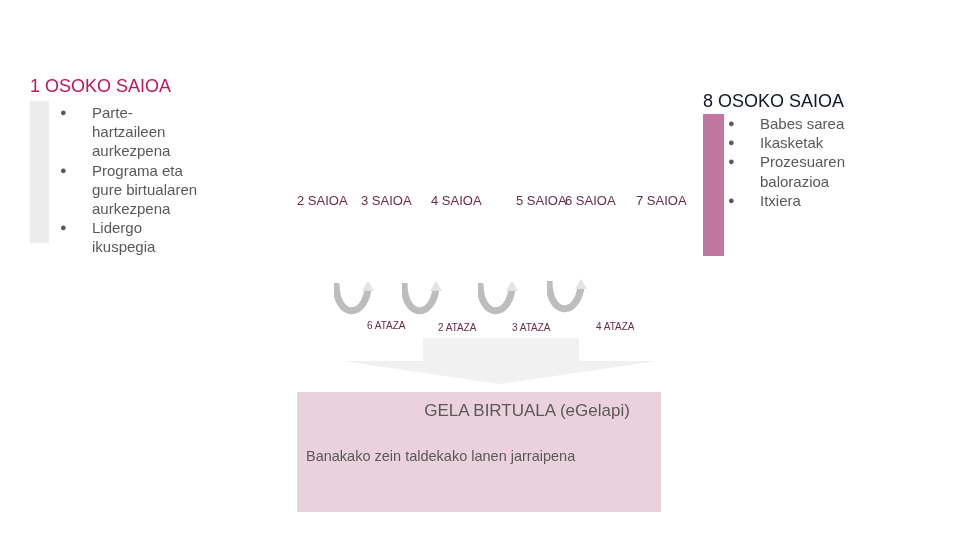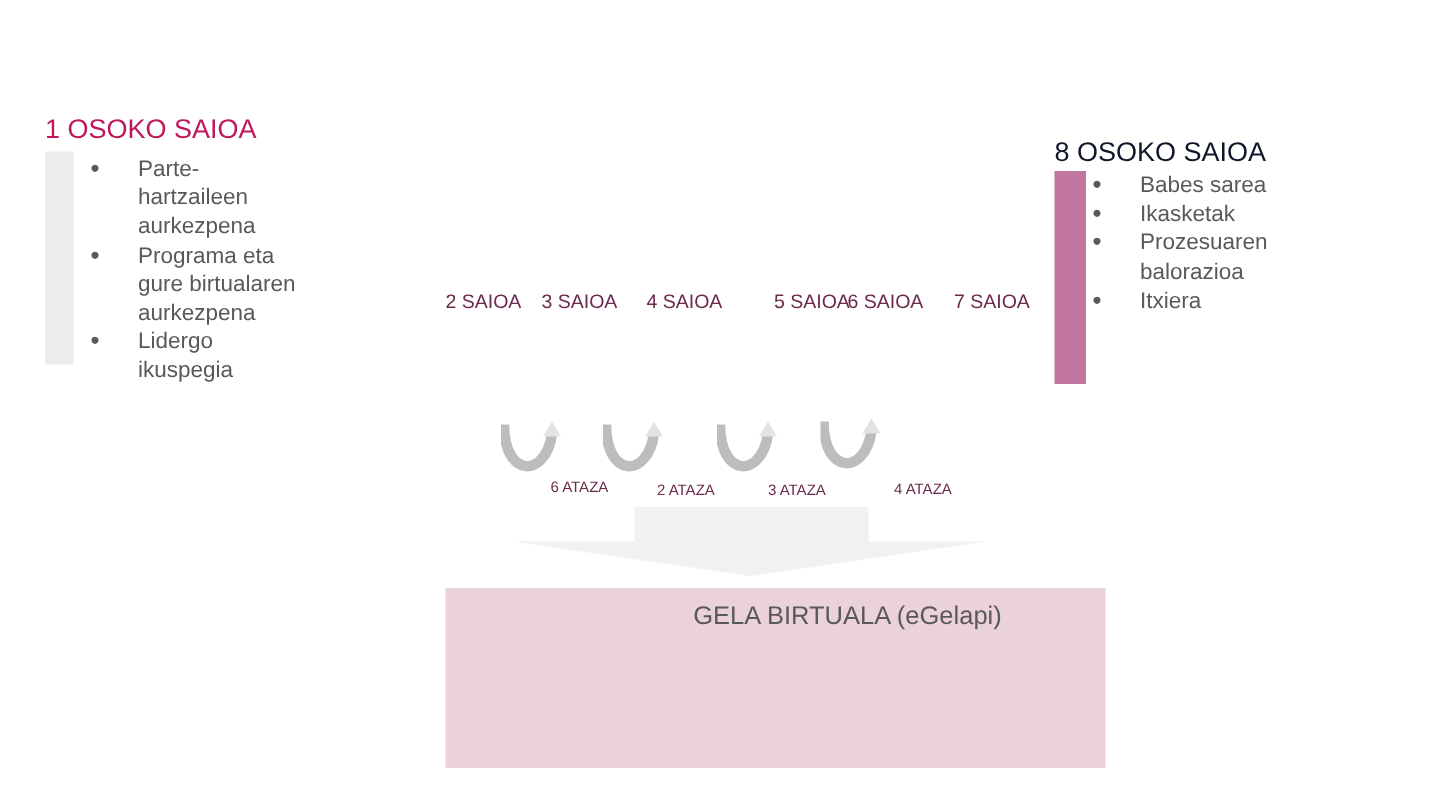--- a/index.html
+++ b/index.html
@@ -17,7 +17,7 @@
   .session { top:193px; font-size:13px; color:#6b2a4c;text-align:center; }
   .task { font-size:10px; color:#6b2a4c; }
   .loop { width:44px; height:36px; }
-  .box { left:297px; top:392px; width:440px; height:120px; background:#ead1dc; }
+  .box { left:297px; top:392px; width:364px; height:120px; background:#ead1dc; }
   .box-title { position:absolute; left:0; width:100%; top:9px; text-align:center; padding-left:96px; box-sizing:border-box;
                font-size:17px; color:#595959; }
   .box-lines { position:absolute; left:9px; top:54px; font-size:14.5px; line-height:20px; color:#595959; }

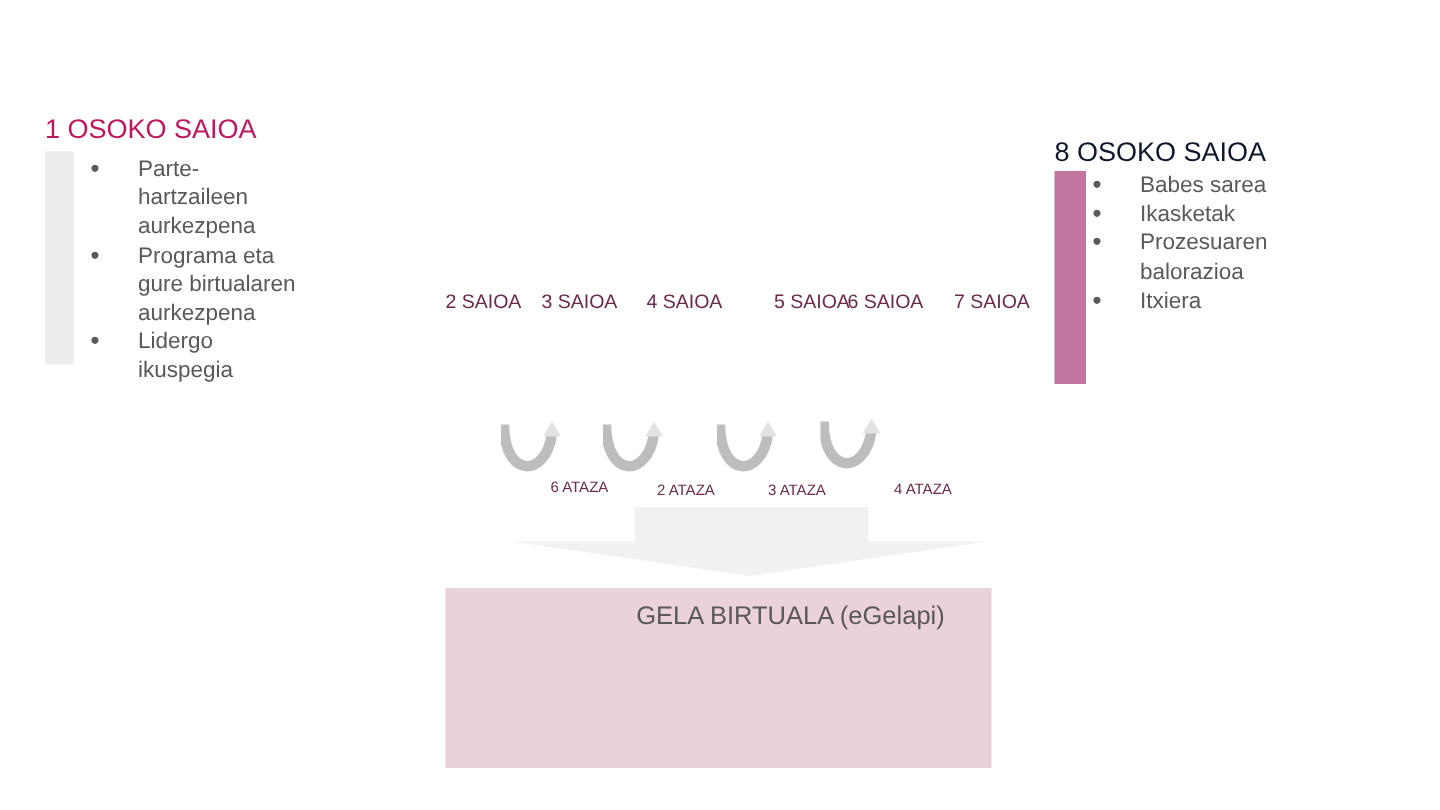--- a/index.html
+++ b/index.html
@@ -78,6 +78,7 @@
 <div class="abs box">
   <div class="box-title">GELA BIRTUALA (eGelapi)</div>
   <div class="box-lines">
+    <div>Banakako zein taldekako lanen jarraipena</div>
   </div>
 </div>
 

